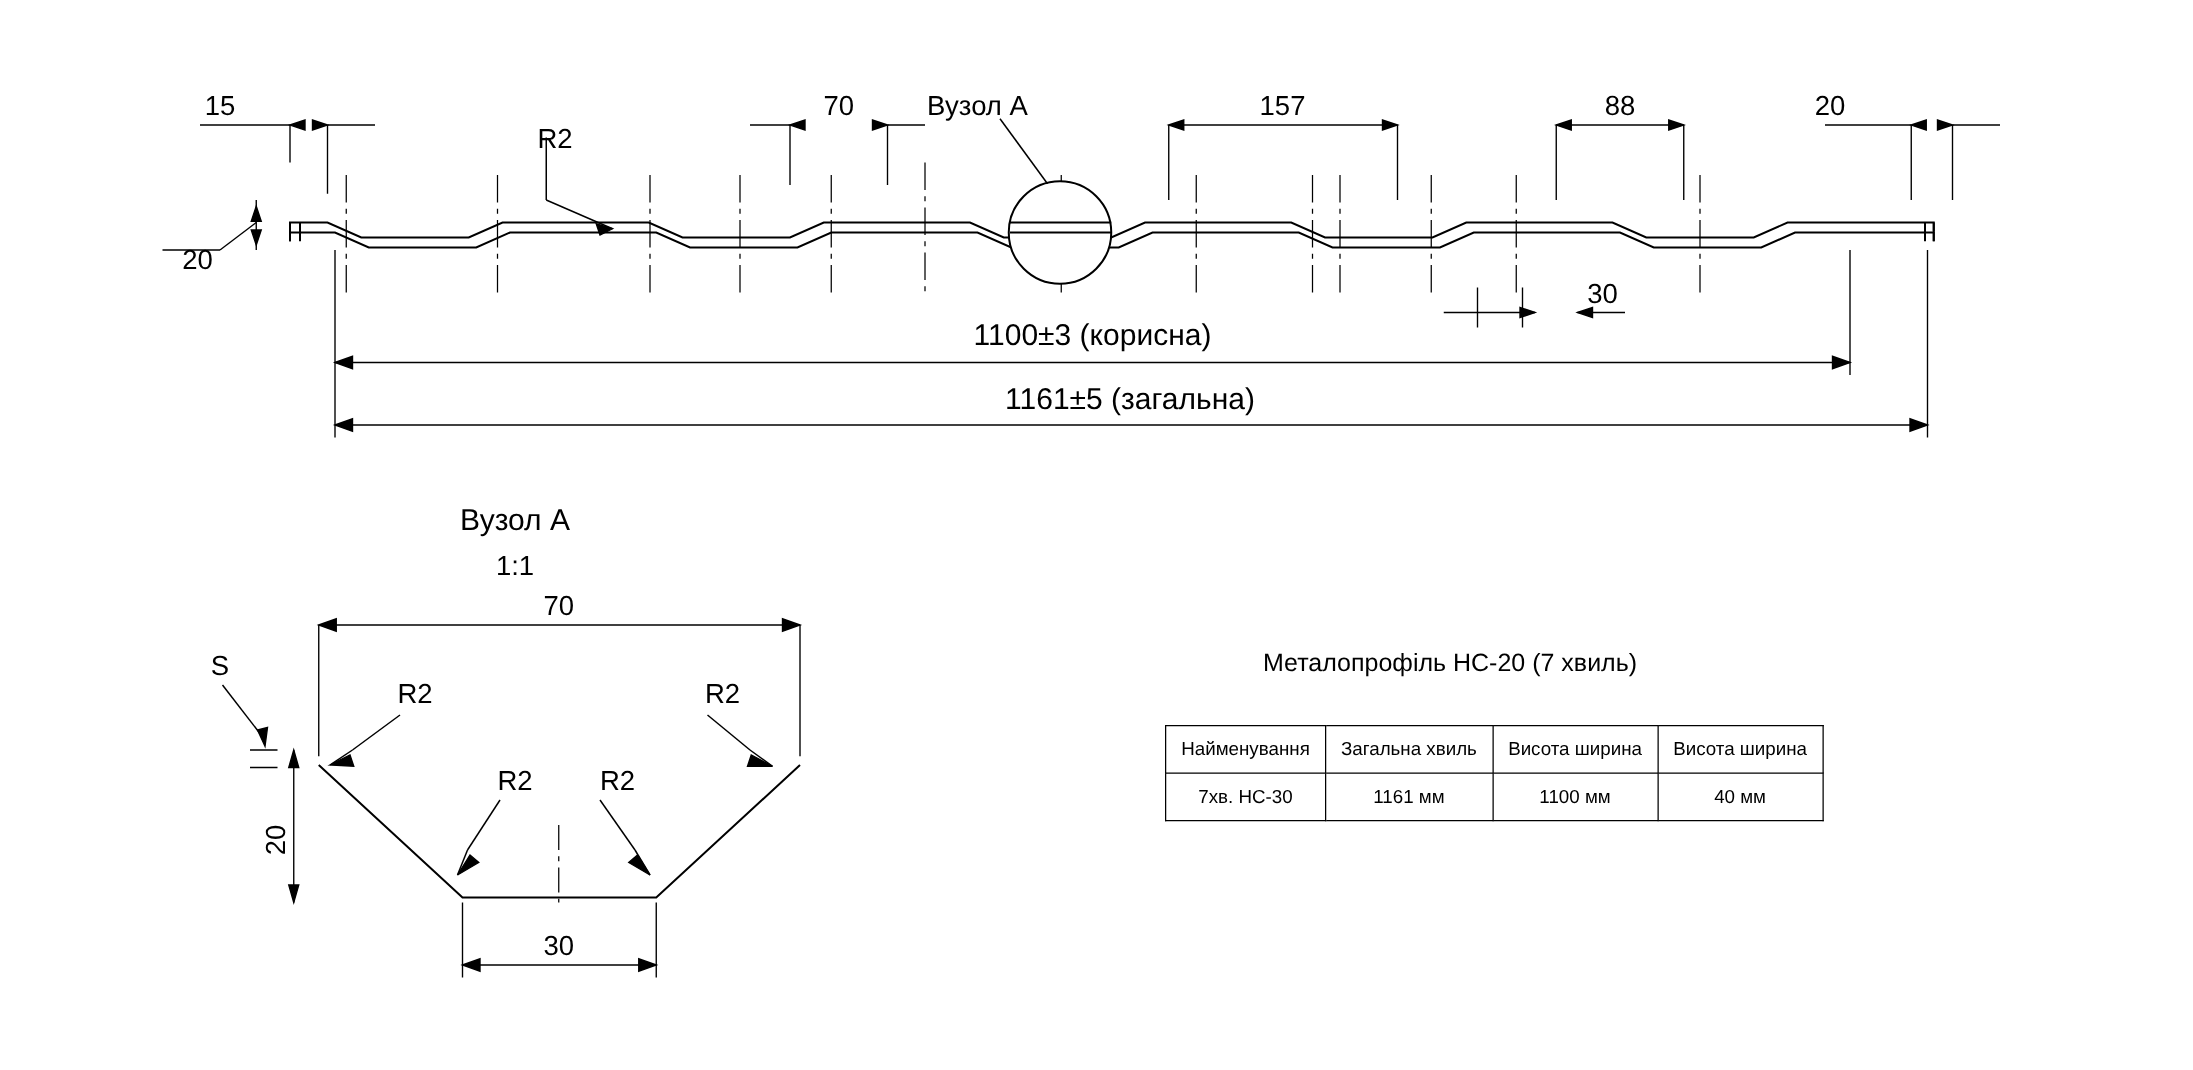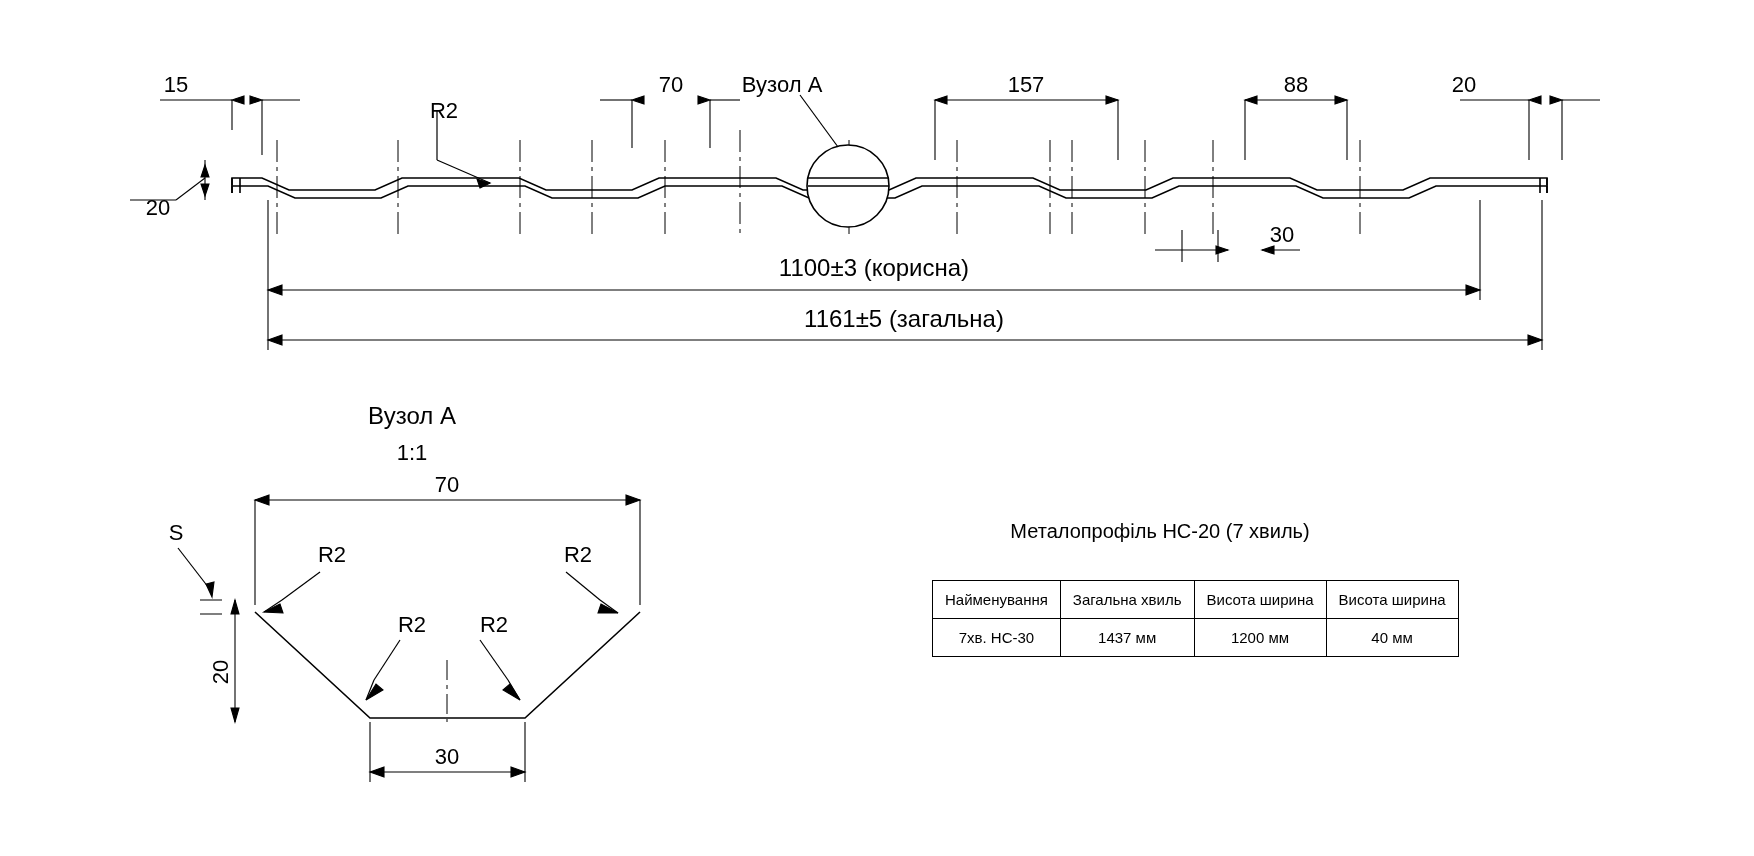--- a/index.html
+++ b/index.html
@@ -247,7 +247,7 @@
     <tbody>
       <tr>
         <td>7хв. НС-30</td>
-        <td>1437 мм</td>
+        <td>1161 мм</td>
         <td>1200 мм</td>
         <td>40 мм</td>
       </tr>

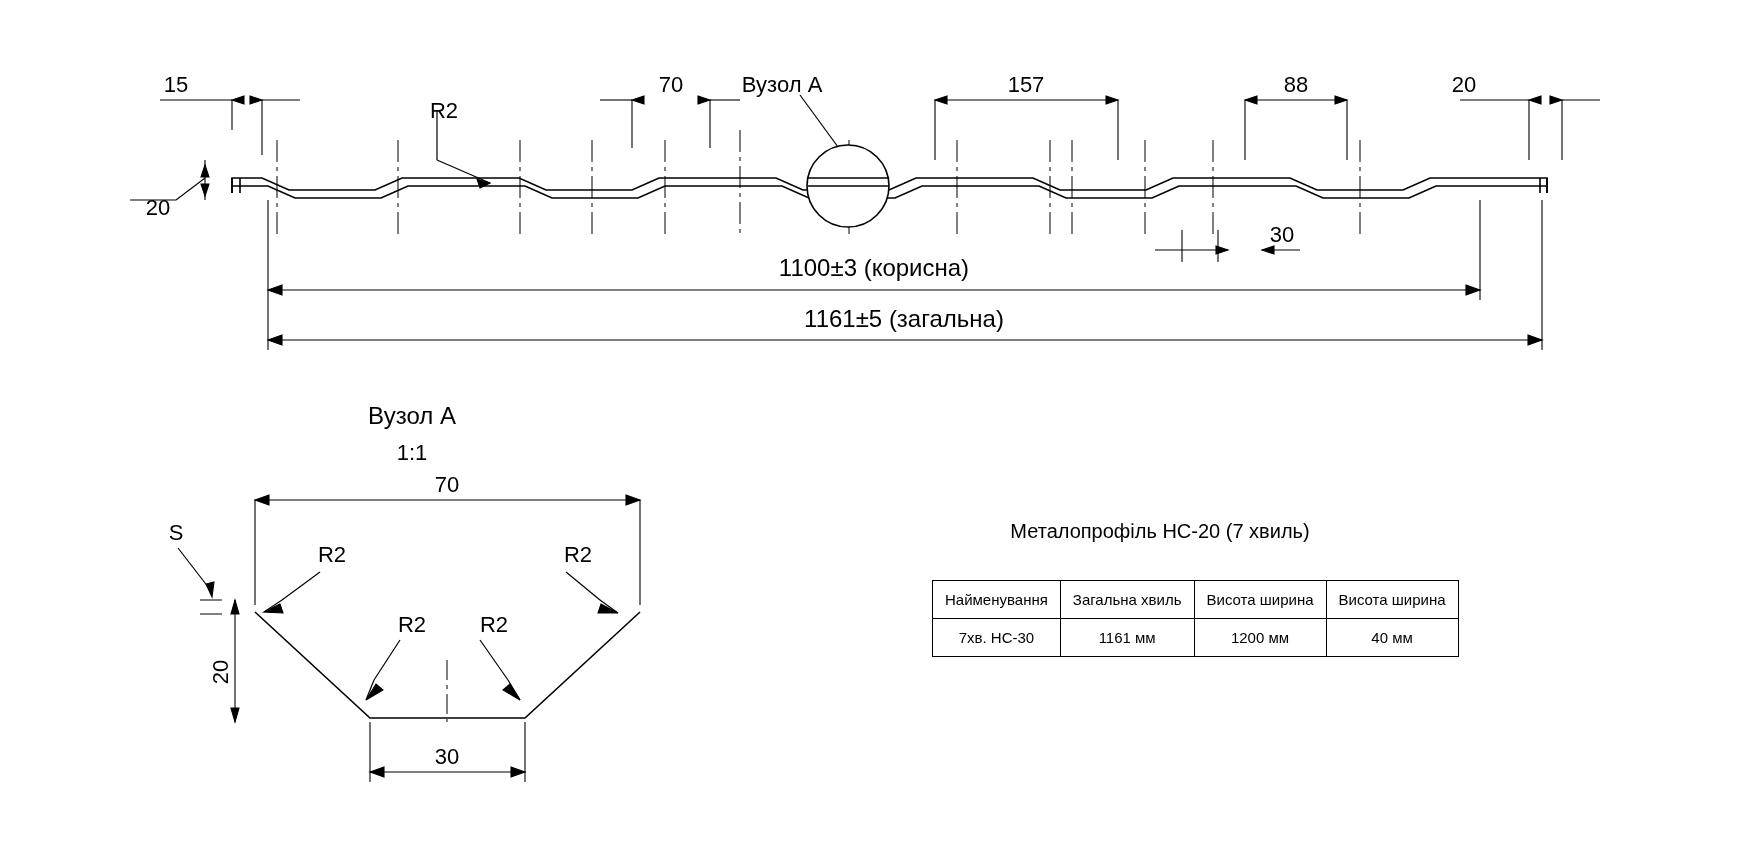--- a/index.html
+++ b/index.html
@@ -248,7 +248,7 @@
       <tr>
         <td>7хв. НС-30</td>
         <td>1161 мм</td>
-        <td>1200 мм</td>
+        <td>1100 мм</td>
         <td>40 мм</td>
       </tr>
     </tbody>

